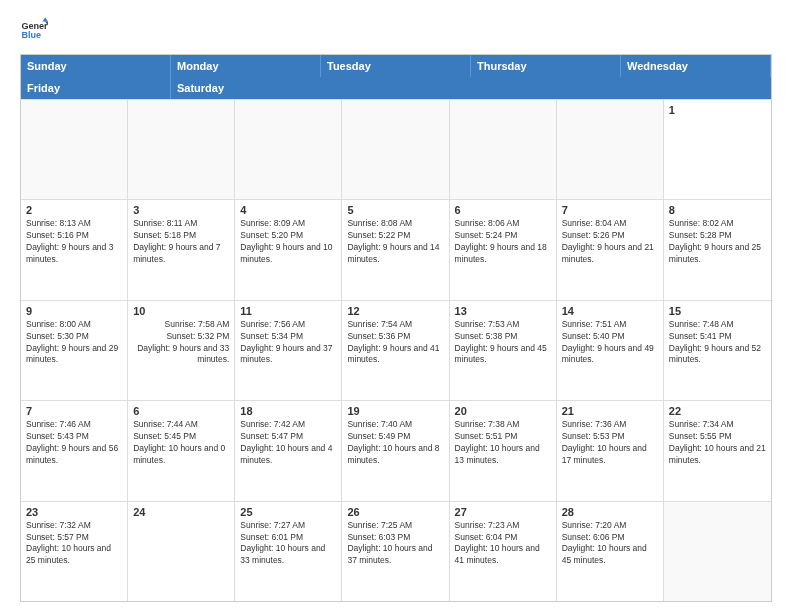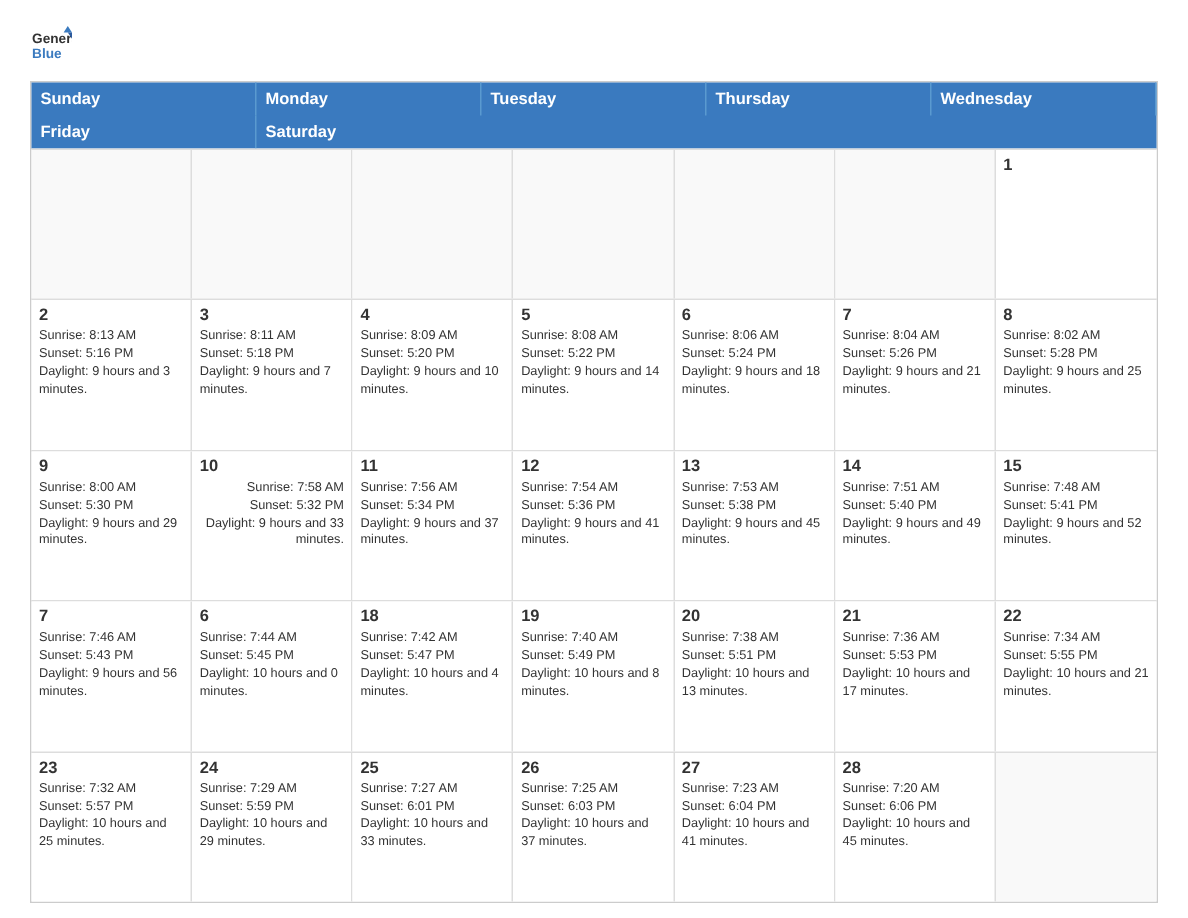--- a/index.html
+++ b/index.html
@@ -282,9 +282,6 @@
           </div>
           <div class="cal-cell">
             <span class="day-num">24</span>
-            <div class="sun-info" style="white-space: pre-line;">Sunrise: 7:29 AM
-Sunset: 5:59 PM
-Daylight: 10 hours and 29 minutes.</div>
           </div>
           <div class="cal-cell">
             <span class="day-num">25</span>

